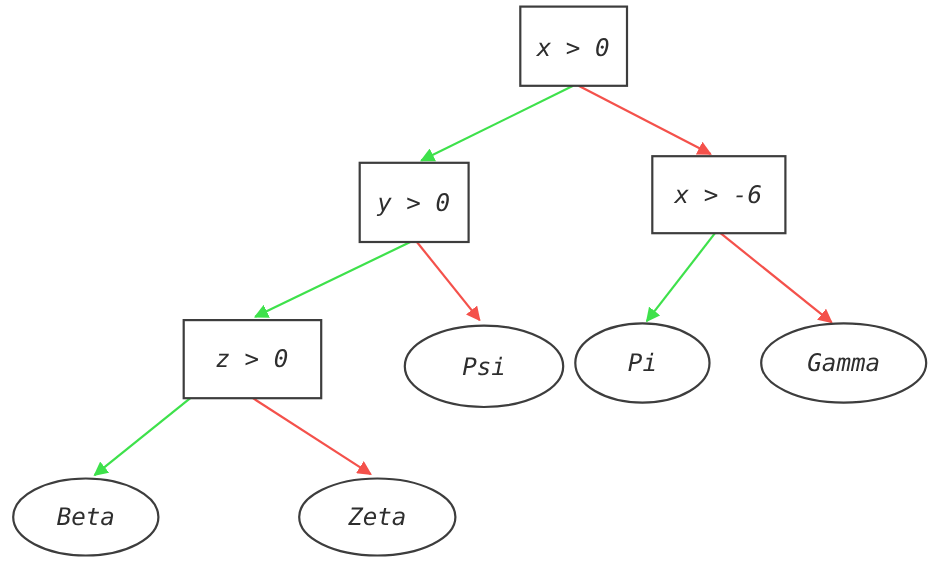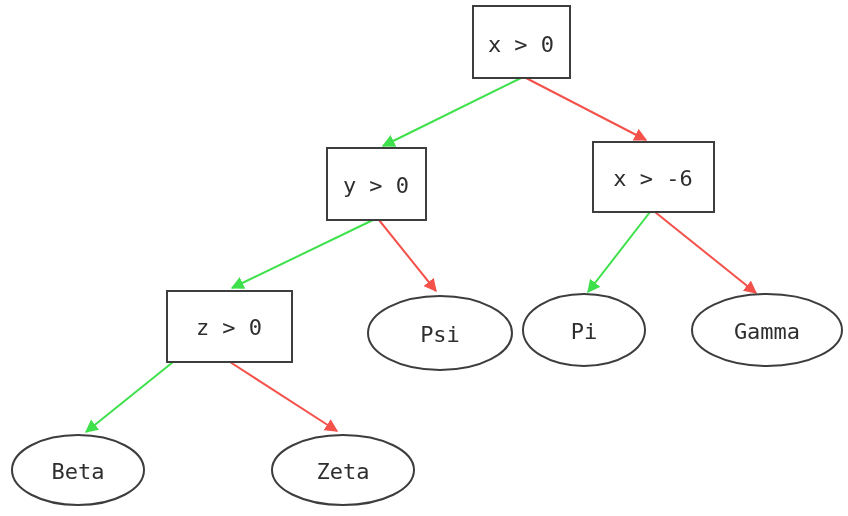--- a/index.html
+++ b/index.html
@@ -15,6 +15,7 @@
     width: 820px;
     height: 516px;
     background: #ffffff;
+    font-style: italic;
   }
   svg text {
     font-family: "DejaVu Sans Mono", "Liberation Mono", monospace;

